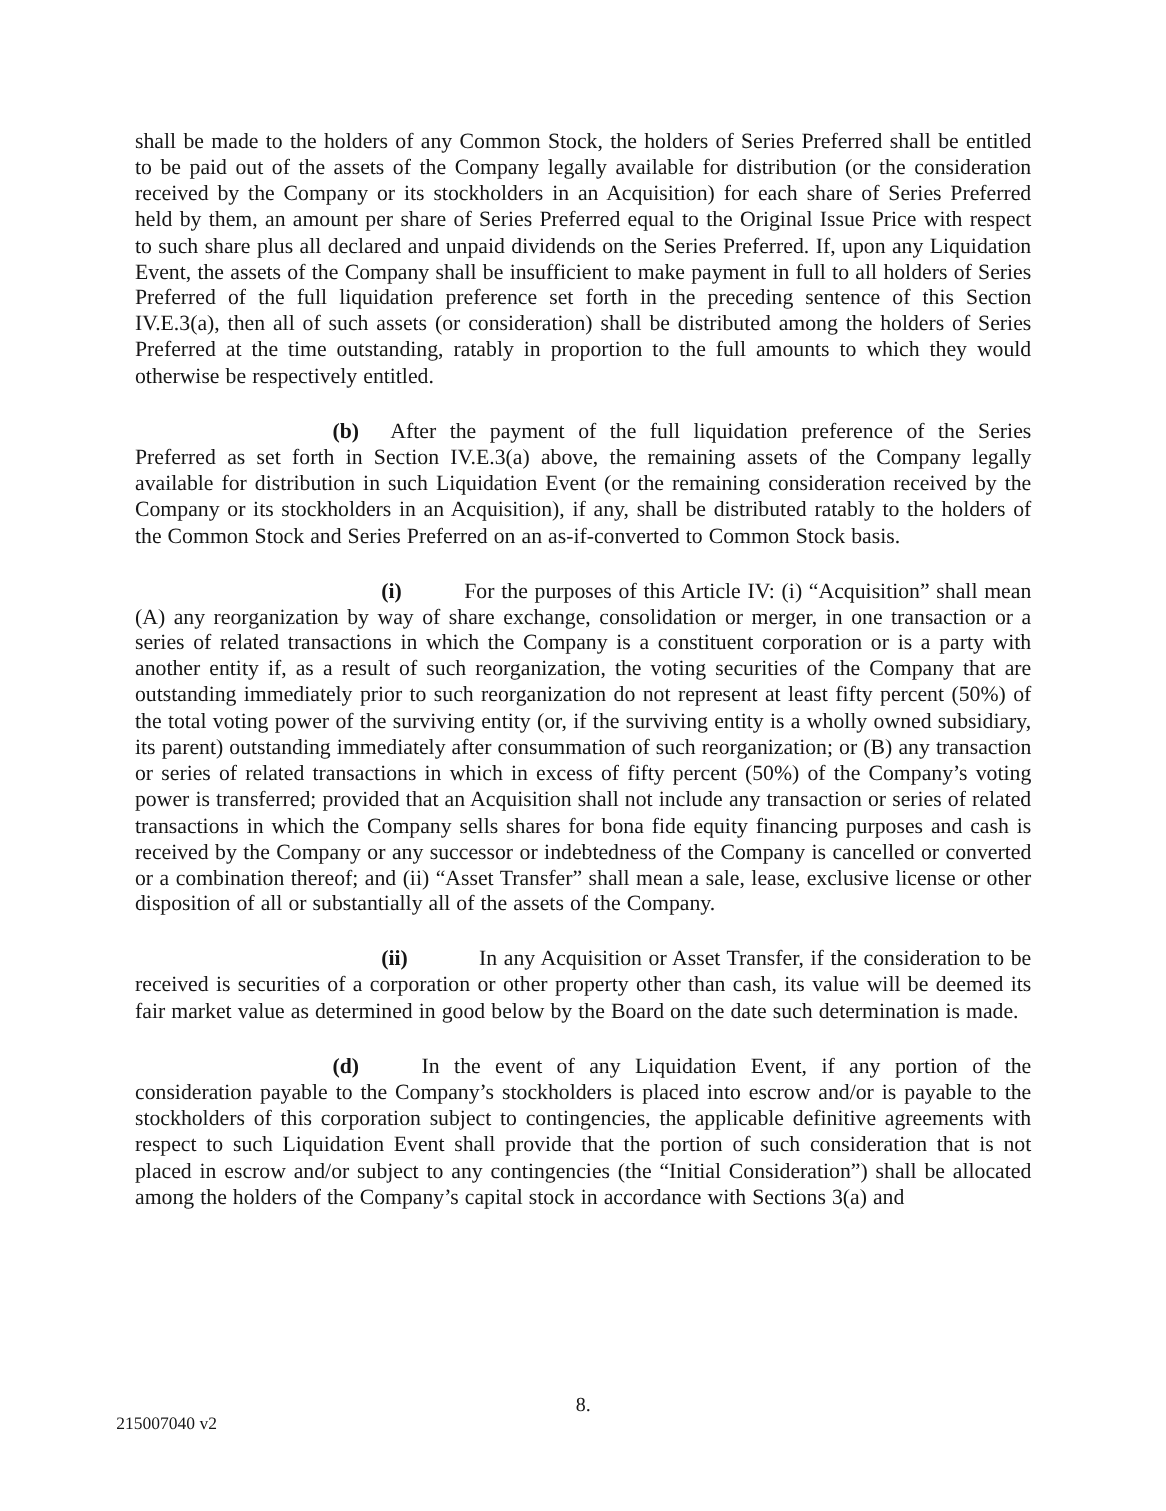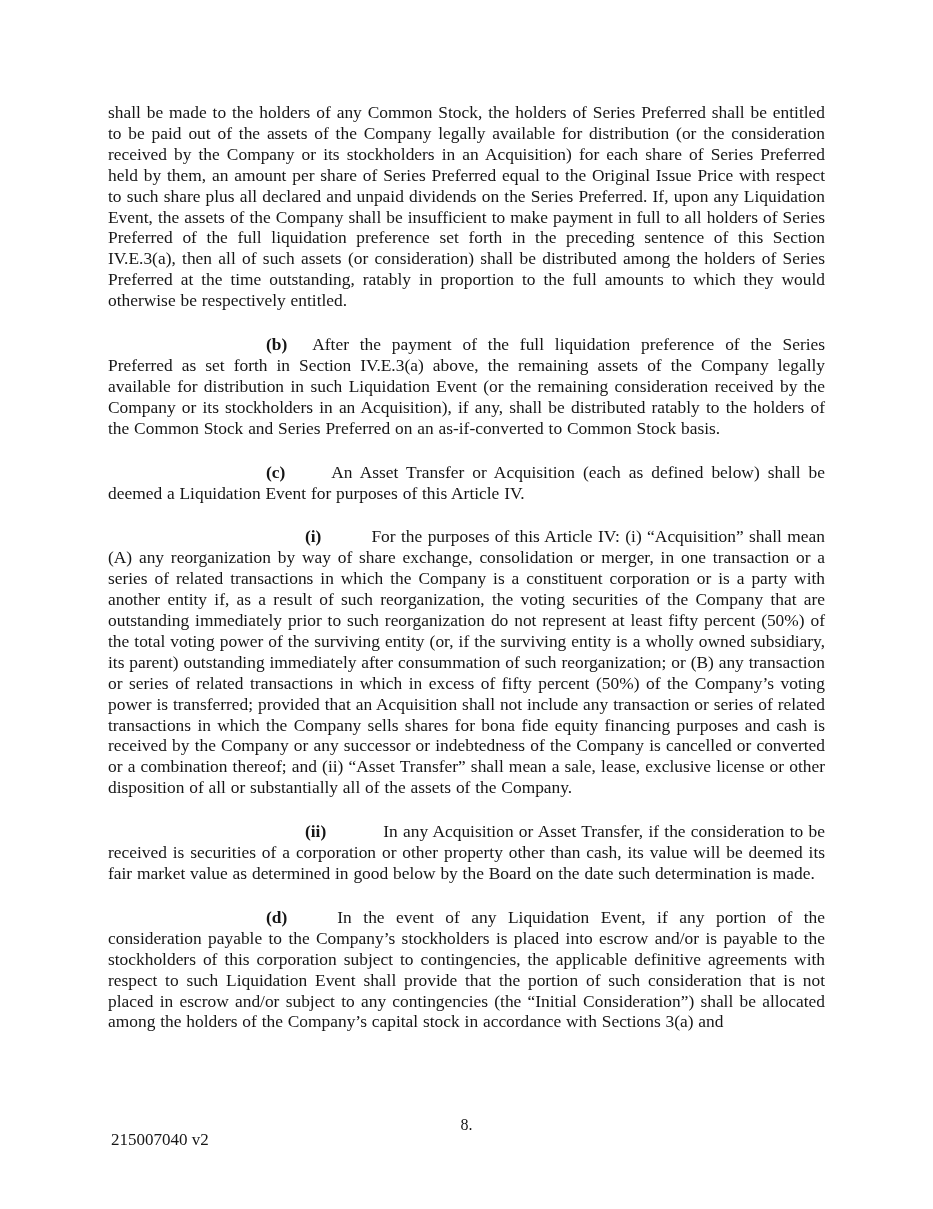--- a/index.html
+++ b/index.html
@@ -65,7 +65,6 @@
 
     <p class="para indent1"><span class="plabel">(b)</span><span class="tab t25"></span><span>After the payment of the full liquidation preference of the Series Preferred as set forth in Section IV.E.3(a) above, the remaining assets of the Company legally available for distribution in such Liquidation Event (or the remaining consideration received by the Company or its stockholders in an Acquisition), if any, shall be distributed ratably to the holders of the Common Stock and Series Preferred on an as-if-converted to Common Stock basis.</span></p>
 
-    <p class="para indent1"><span class="plabel">(c)</span><span class="tab t46"></span><span>An Asset Transfer or Acquisition (each as defined below) shall be deemed a Liquidation Event for purposes of this Article IV.</span></p>
 
     <p class="para indent2"><span class="plabel">(i)</span><span class="tab t50"></span><span>For the purposes of this Article IV:  (i) “Acquisition” shall mean (A) any reorganization by way of share exchange, consolidation or merger, in one transaction or a series of related transactions in which the Company is a constituent corporation or is a party with another entity if, as a result of such reorganization, the voting securities of the Company that are outstanding immediately prior to such reorganization do not represent at least fifty percent (50%) of the total voting power of the surviving entity (or, if the surviving entity is a wholly owned subsidiary, its parent) outstanding immediately after consummation of such reorganization; or (B) any transaction or series of related transactions in which in excess of fifty percent (50%) of the Company’s voting power is transferred; provided that an Acquisition shall not include any transaction or series of related transactions in which the Company sells shares for bona fide equity financing purposes and cash is received by the Company or any successor or indebtedness of the Company is cancelled or converted or a combination thereof; and (ii)  “Asset Transfer” shall mean a sale, lease, exclusive license or other disposition of all or substantially all of the assets of the Company.</span></p>
 

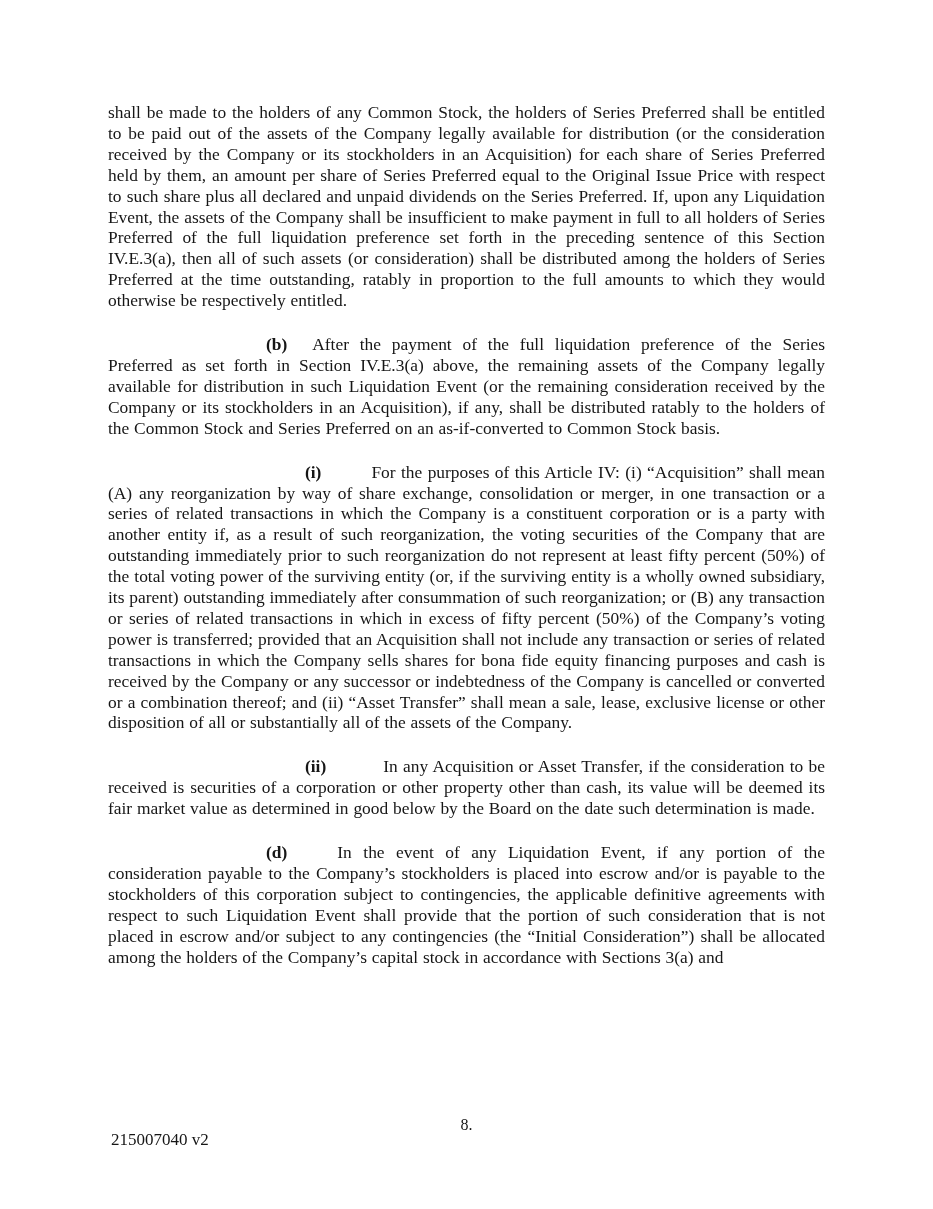--- a/index.html
+++ b/index.html
@@ -49,9 +49,9 @@
   }
   .doc-id {
     position: absolute;
-    left: 111px;
+    left: 93px;
     top: 1132px;
-    font-size: 17px;
+    font-size: 14px;
     line-height: 15px;
   }
 </style>

